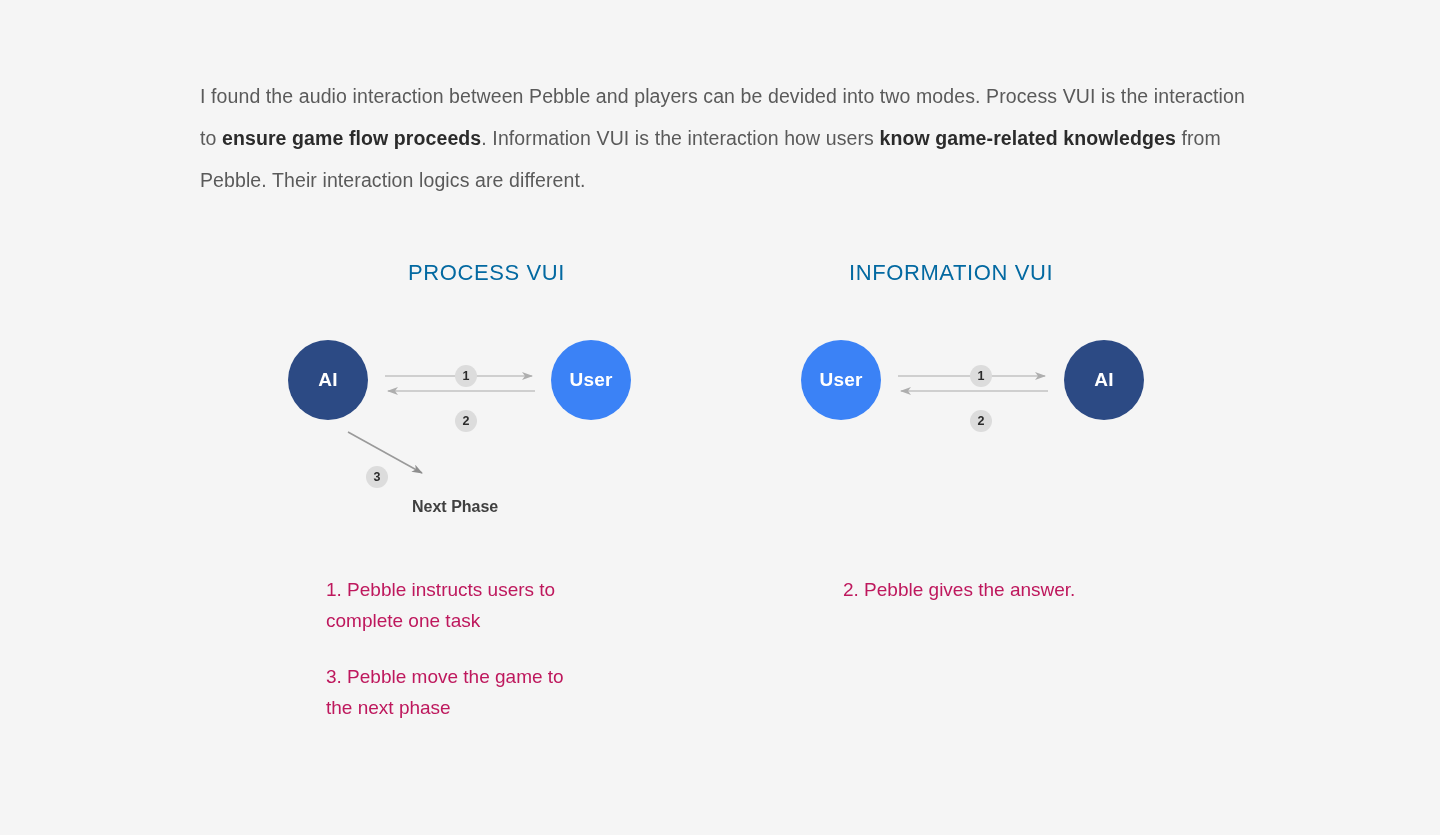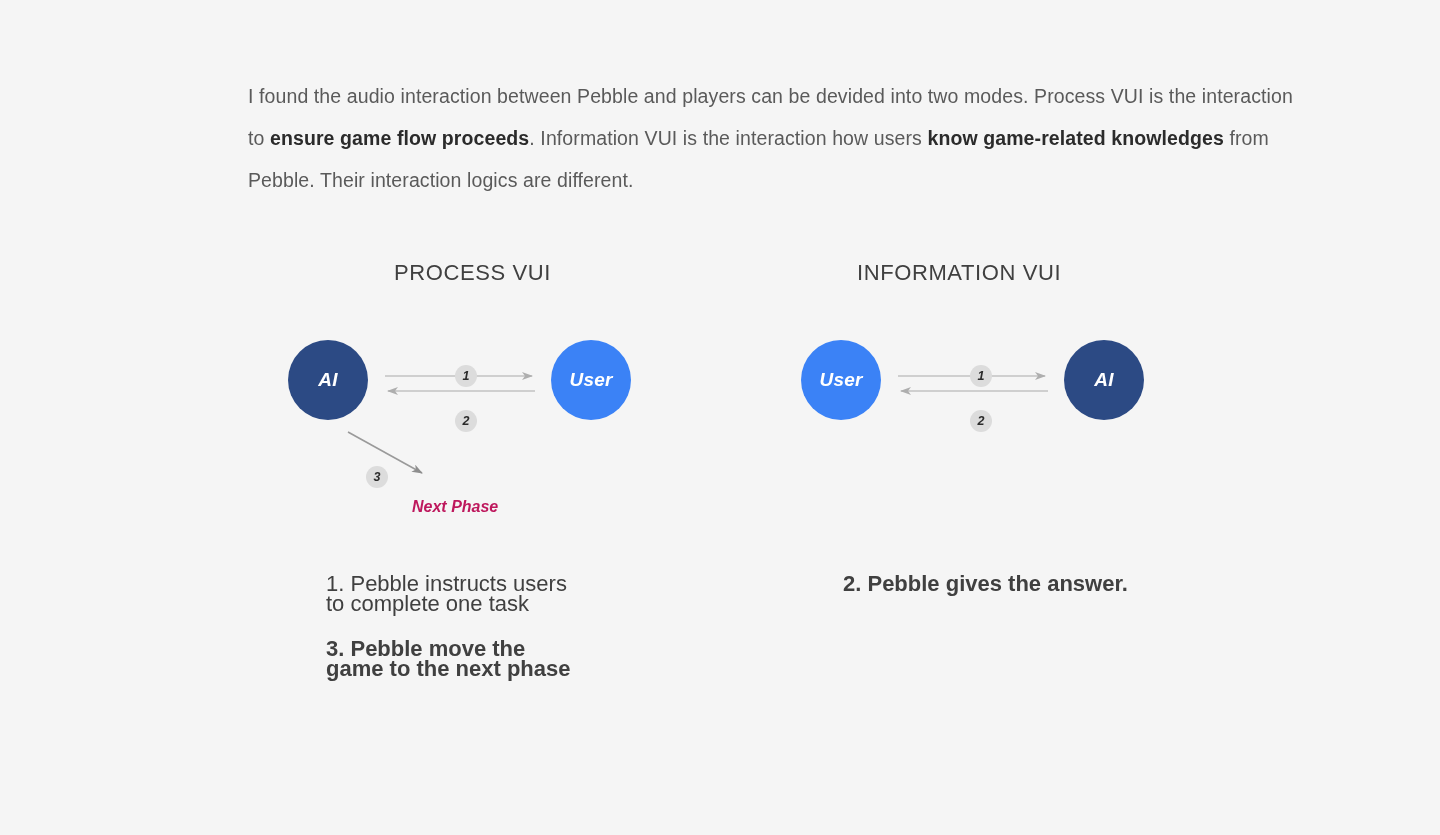--- a/index.html
+++ b/index.html
@@ -27,7 +27,6 @@
     color: #5a5a5a;
     font-weight: 400;
     letter-spacing: 0.1px;
-    margin-left: 48px;
   }
   .intro b {
     color: #2b2b2b;

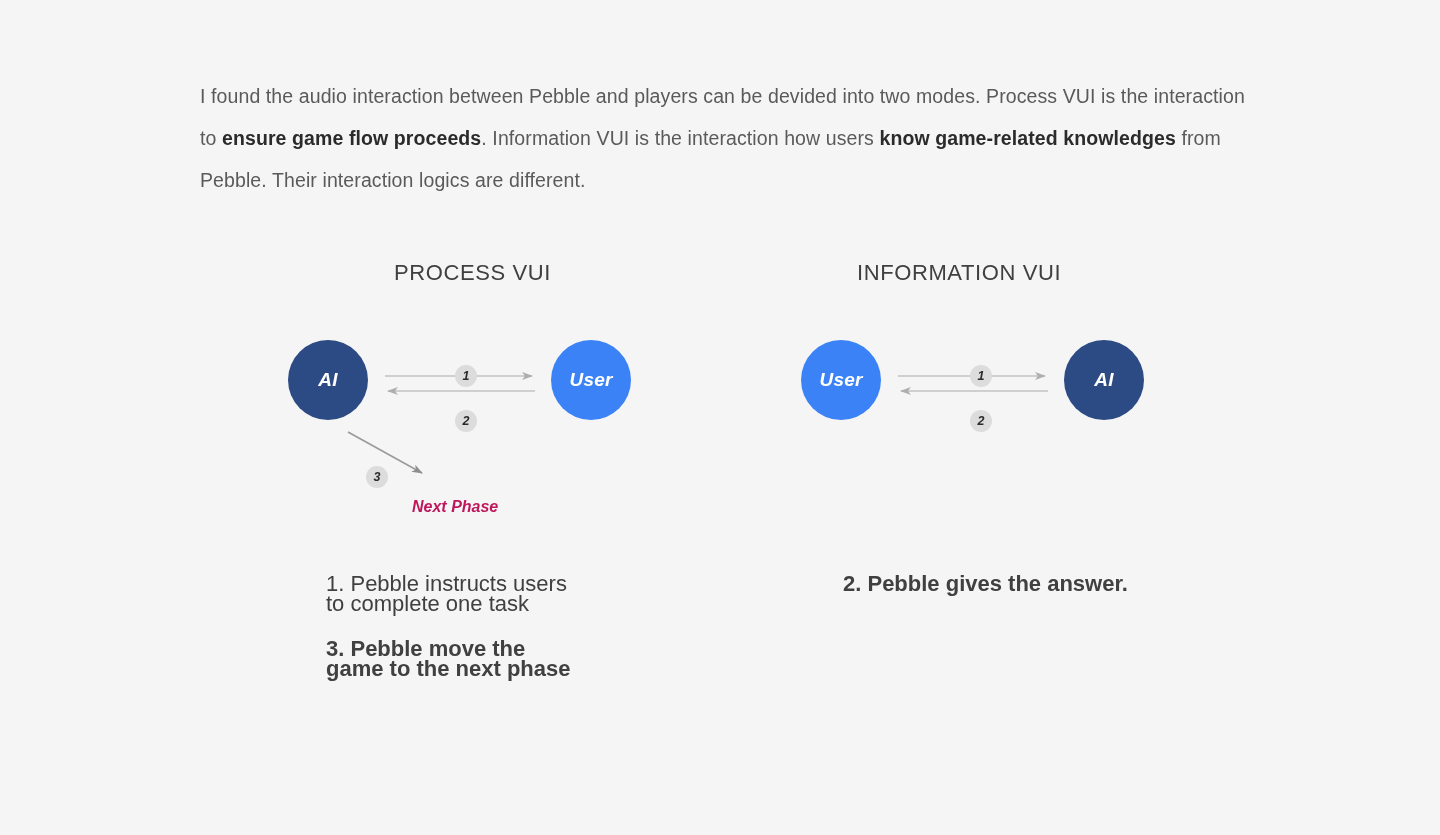--- a/index.html
+++ b/index.html
@@ -39,9 +39,10 @@
     top: 260px;
     font-size: 22px;
     font-weight: 400;
-    color: #404040;
+    color: #0369a1;
     letter-spacing: 0.6px;
     white-space: nowrap;
+    margin-left: 14px;
   }
   #heading-process { left: 394px; }
   #heading-information { left: 857px; }

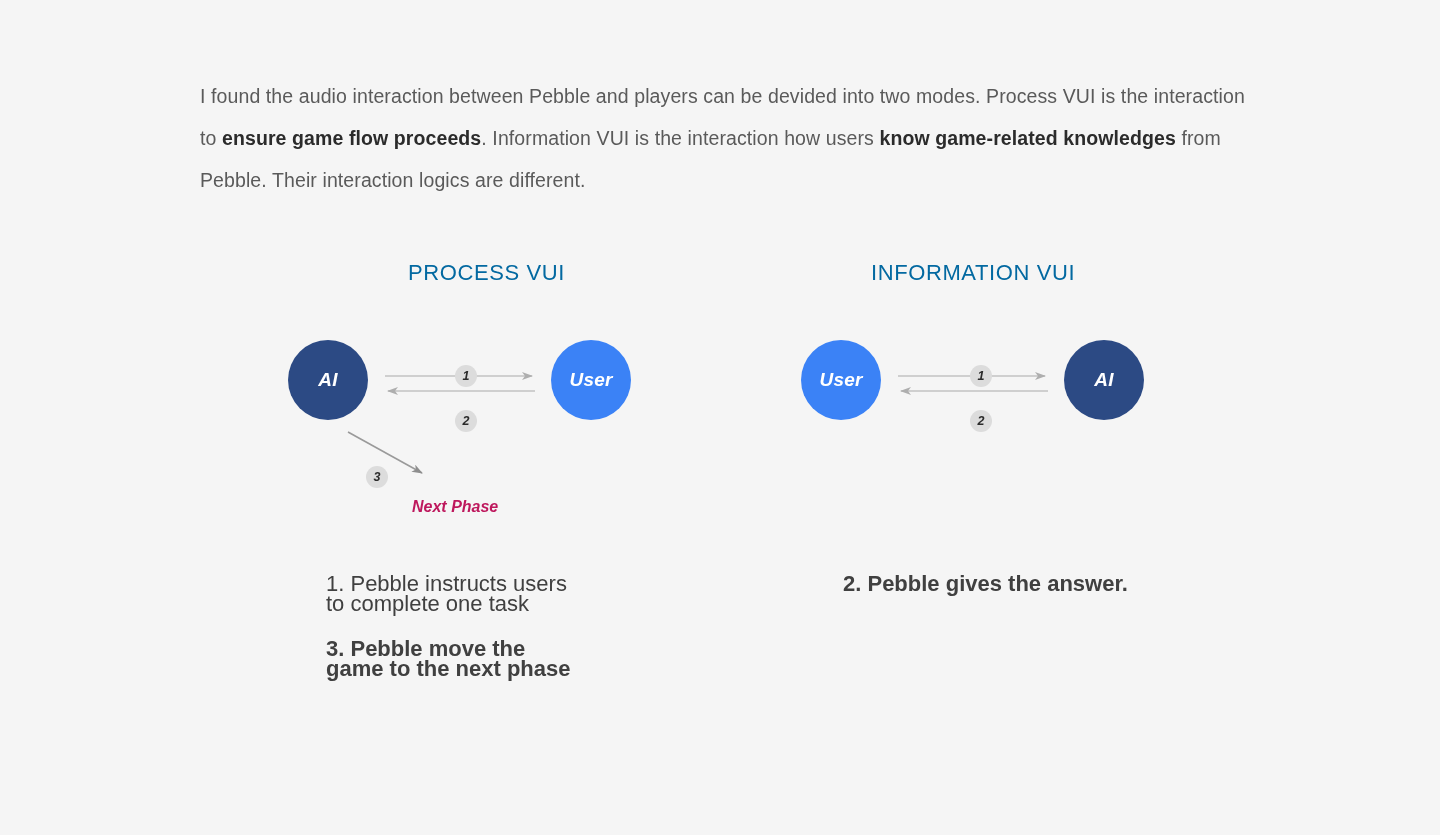--- a/index.html
+++ b/index.html
@@ -45,7 +45,7 @@
     margin-left: 14px;
   }
   #heading-process { left: 394px; }
-  #heading-information { left: 857px; }
+  #heading-information { left: 835px; }
 
   
   .diagram {

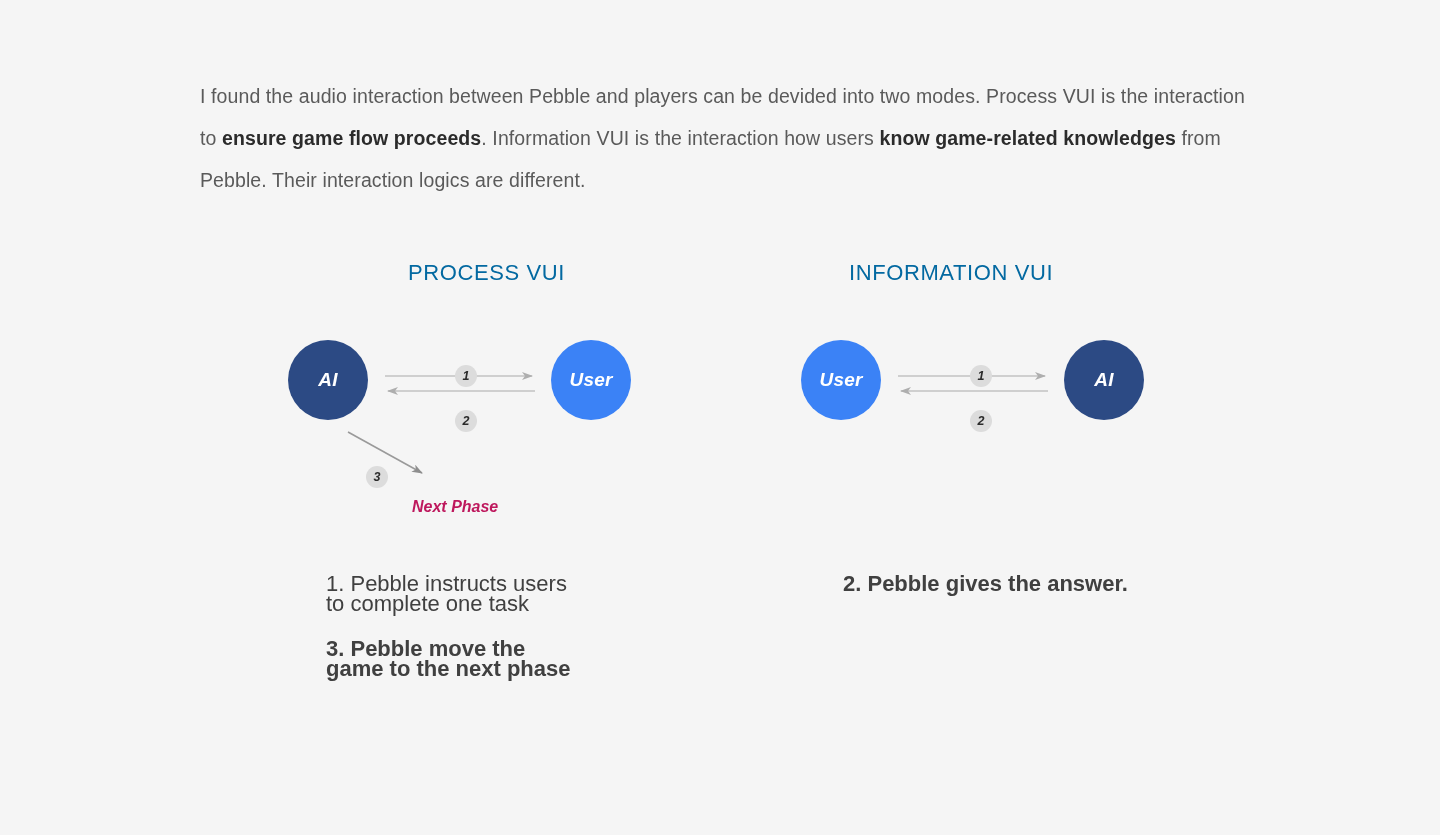--- a/index.html
+++ b/index.html
@@ -50,7 +50,6 @@
   
   .diagram {
     position: absolute;
-    font-style: italic;
   }
   #diagram-process { left: 270px; top: 320px; width: 400px; height: 220px; }
   #diagram-information { left: 790px; top: 320px; width: 380px; height: 140px; }

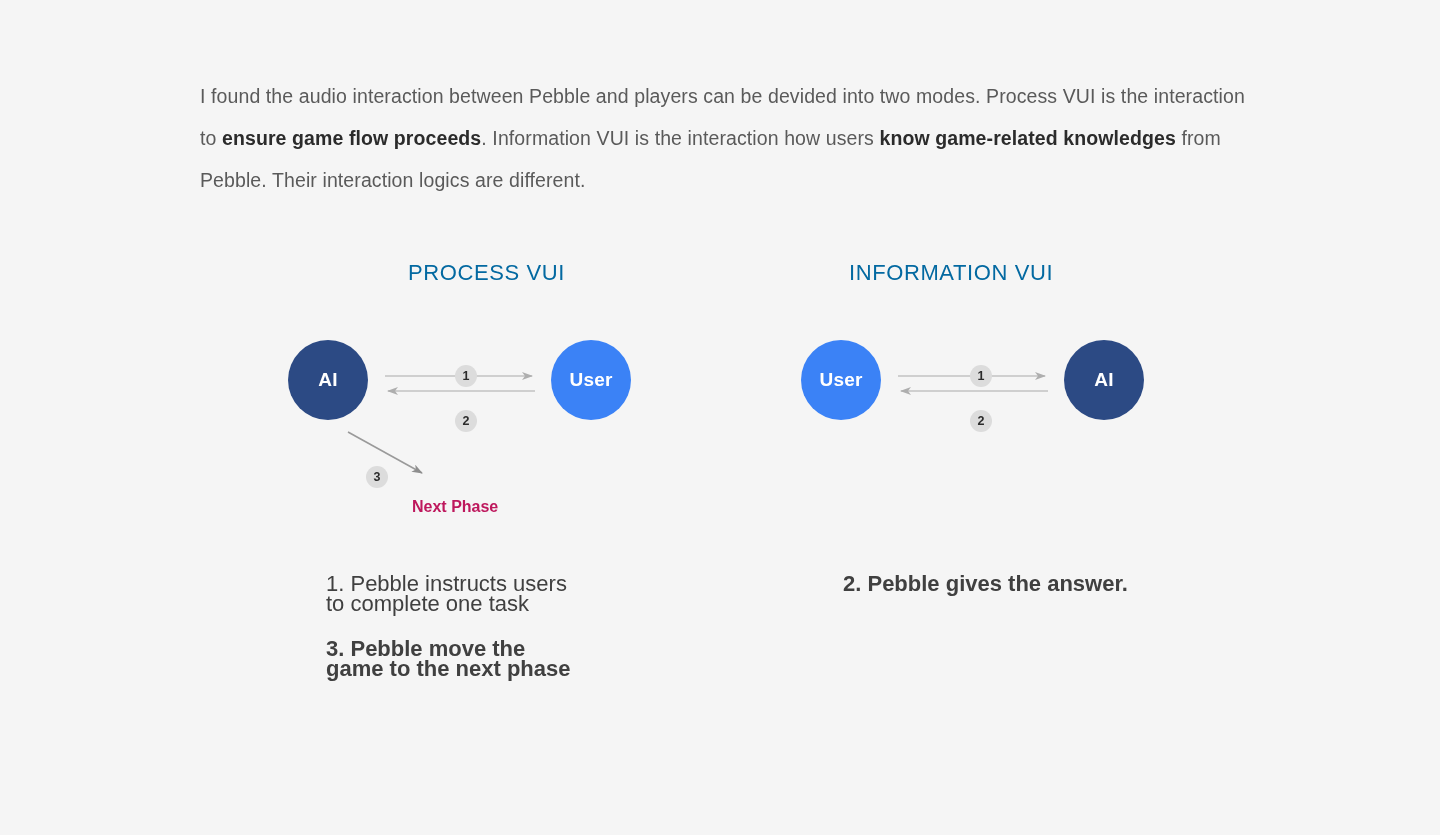--- a/index.html
+++ b/index.html
@@ -112,7 +112,7 @@
     top: 178px;
     font-size: 16px;
     font-weight: 700;
-    color: #be185d;
+    color: #404040;
     white-space: nowrap;
   }
 

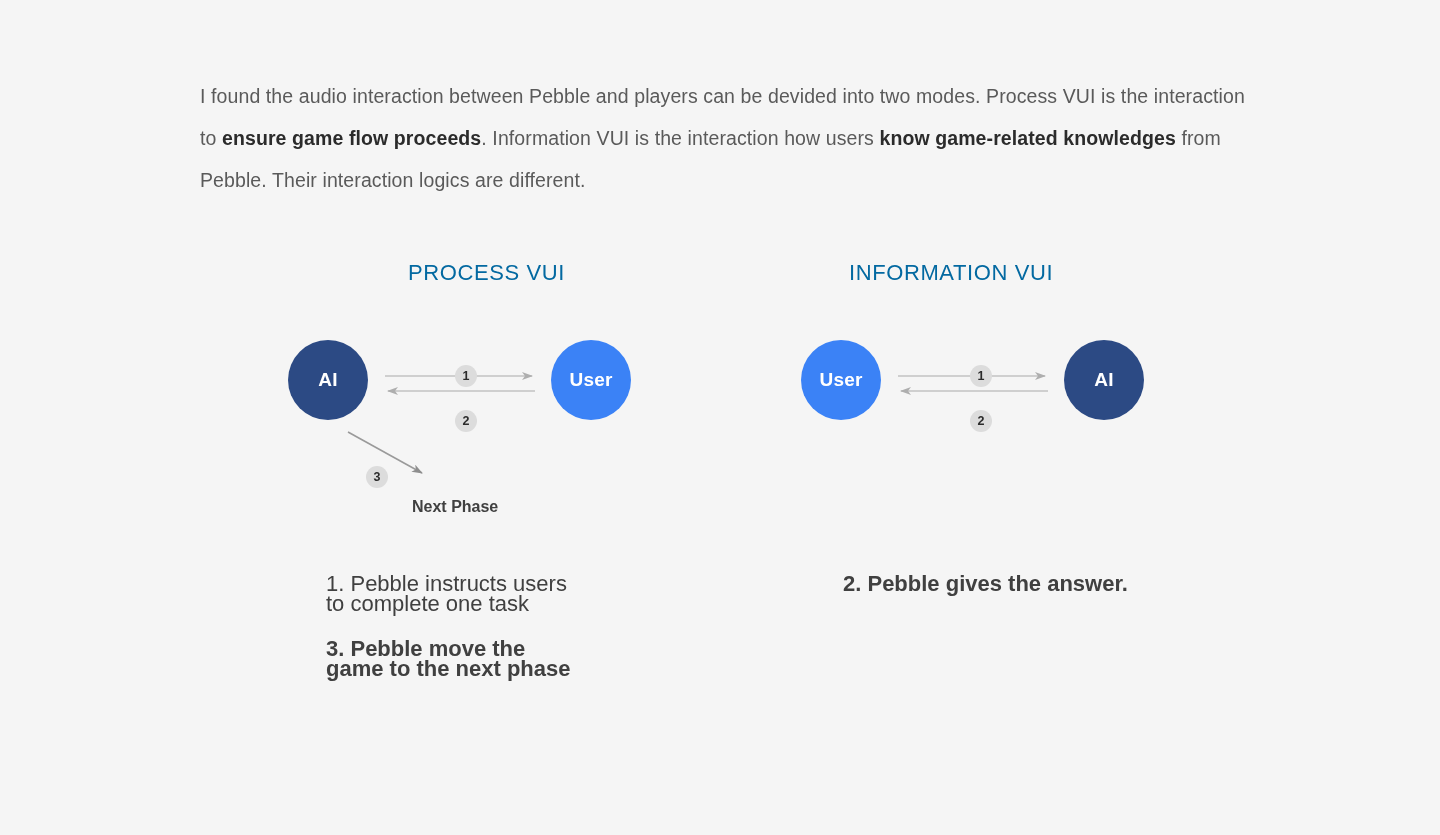--- a/index.html
+++ b/index.html
@@ -119,9 +119,9 @@
   
   .step-list {
     position: absolute;
-    font-size: 22px;
-    line-height: 20px;
-    color: #404040;
+    font-size: 19px;
+    line-height: 31px;
+    color: #be185d;
   }
   #list-process     { left: 326px; top: 574px; width: 255px; }
   #list-information { left: 843px; top: 574px; width: 300px; }

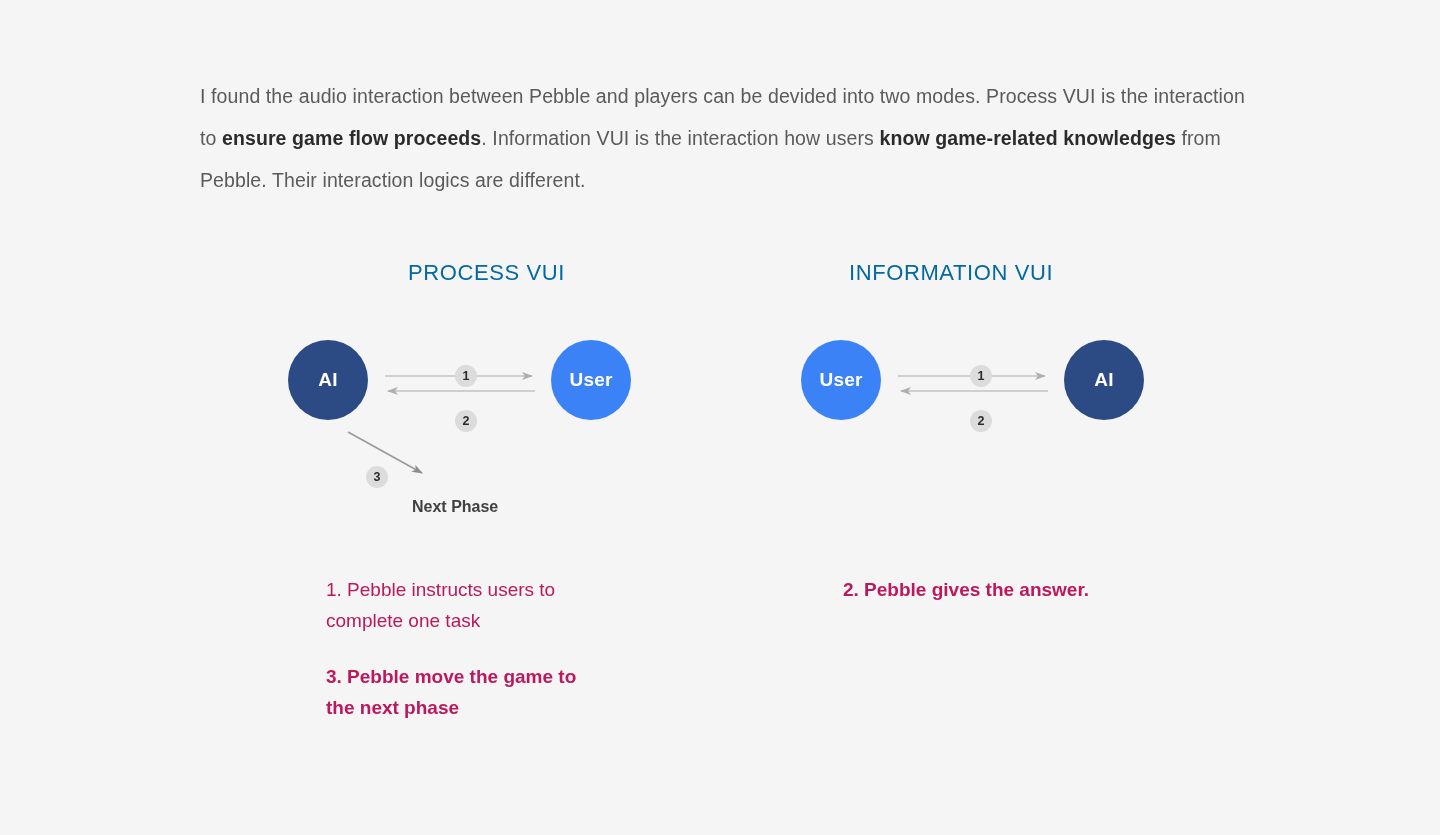--- a/index.html
+++ b/index.html
@@ -127,7 +127,7 @@
   #list-information { left: 843px; top: 574px; width: 300px; }
 
   .step-list .step-item { margin-bottom: 25px; }
-  .step-list .step-item:last-child { margin-bottom: 0; font-weight: bold; }
+  .step-list .step-item:last-child { margin-bottom: 0; }
 </style>
 </head>
 <body>

